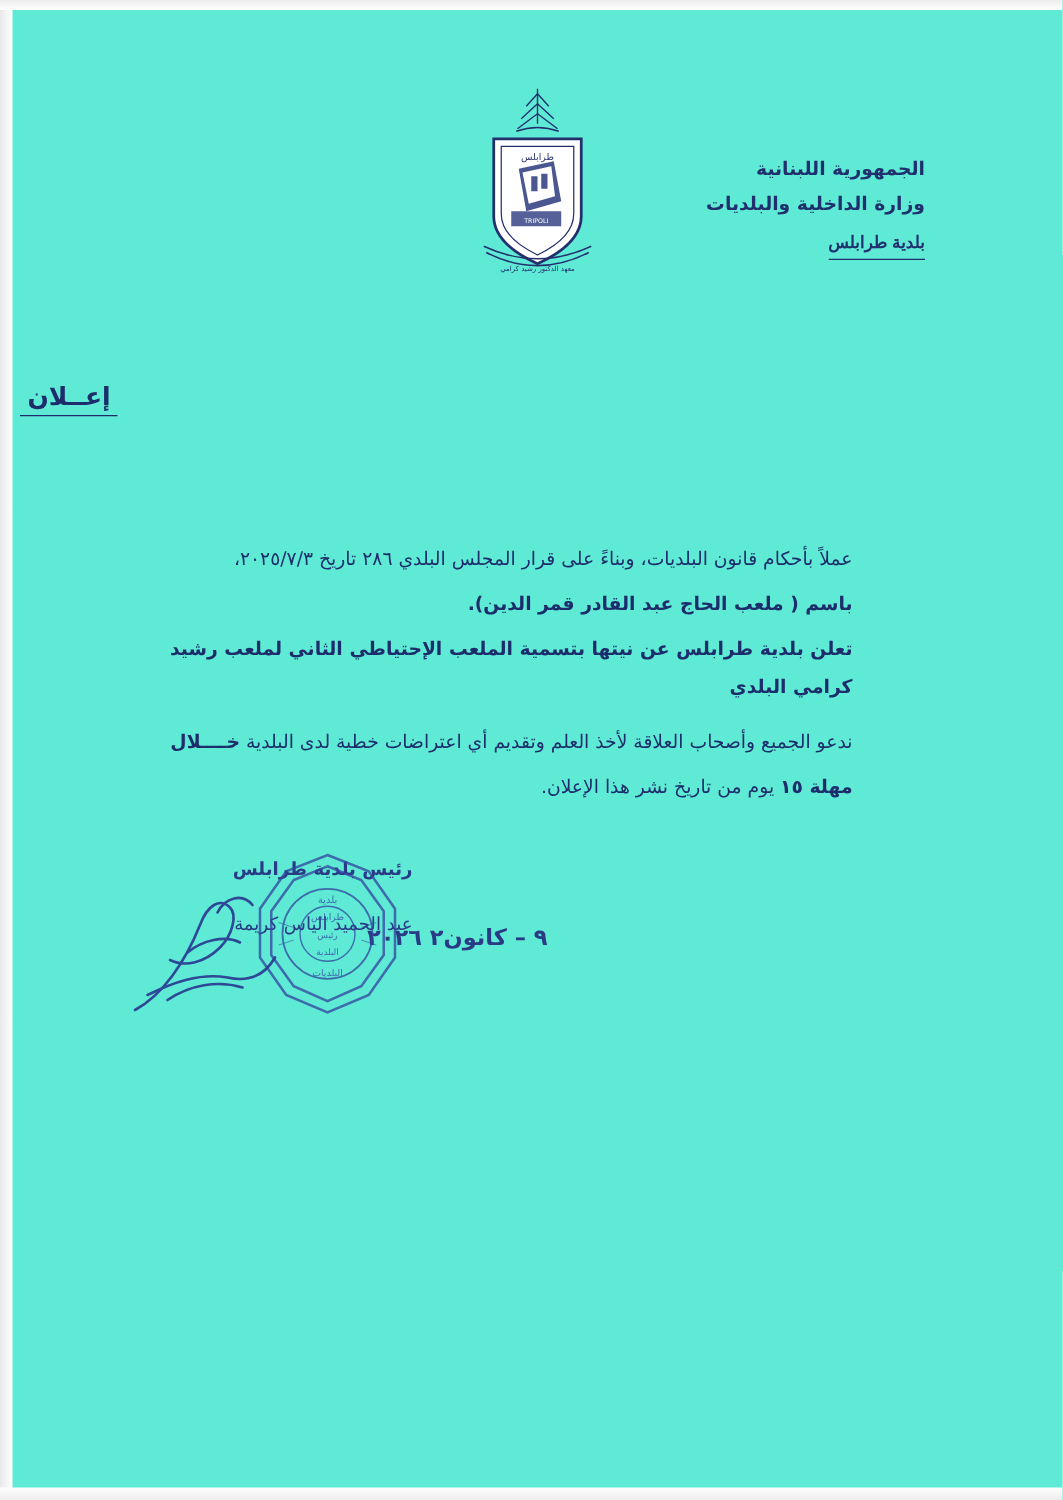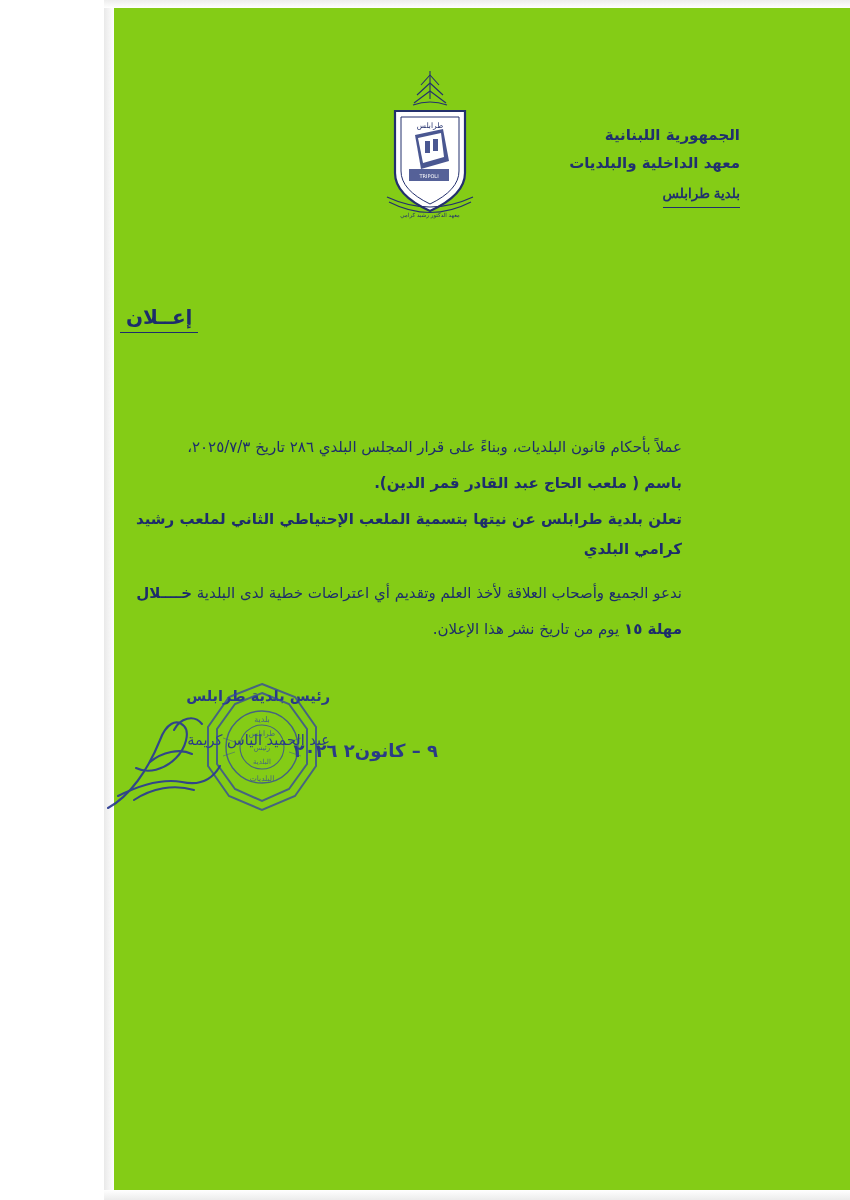--- a/index.html
+++ b/index.html
@@ -17,9 +17,9 @@
 
   .page {
     position: relative;
-    width: 746px;
+    width: 850px;
     height: 1200px;
-    background: #84cc16;
+    background: #5eead4;
     box-sizing: border-box;
   }
 

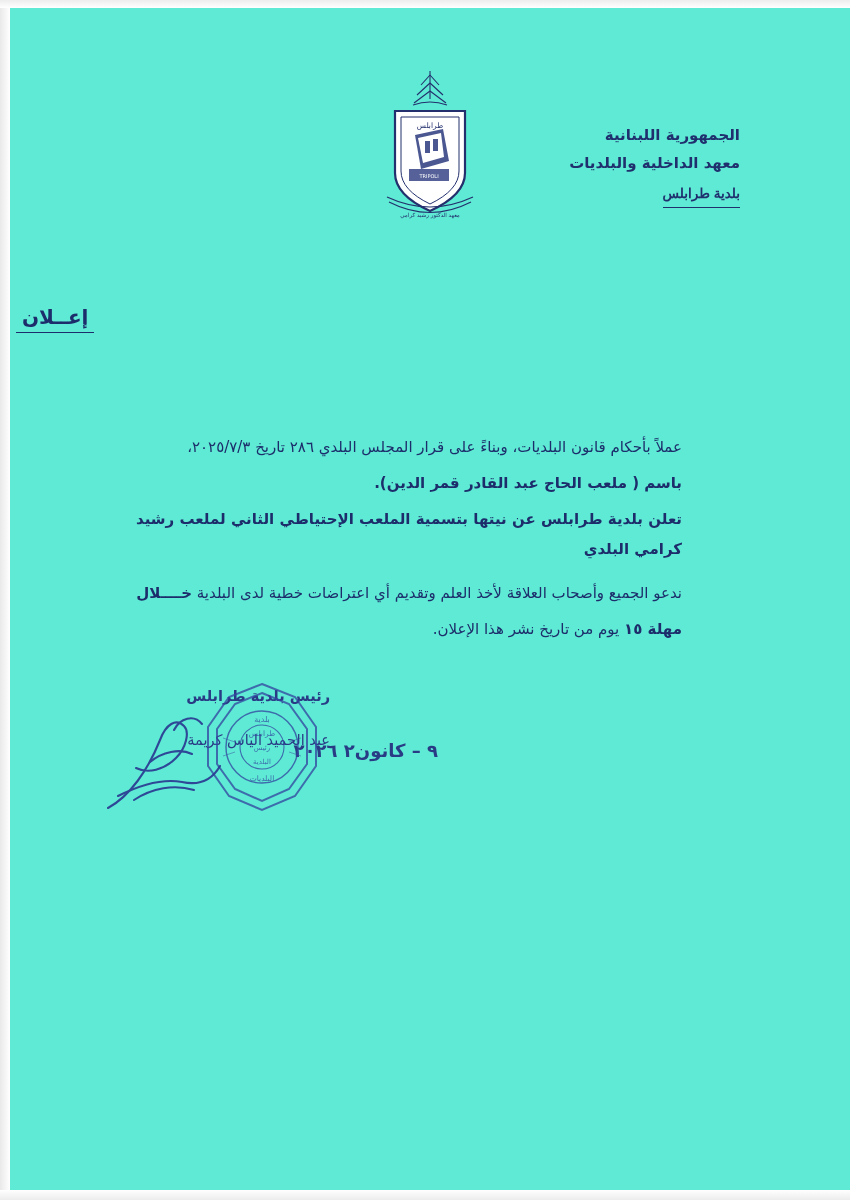--- a/index.html
+++ b/index.html
@@ -225,7 +225,7 @@
 
     <div class="ministry-lines">
       <div class="l1">الجمهورية اللبنانية</div>
-      <div class="l2">معهد الداخلية والبلديات</div>
+      <div class="l2">وزارة الداخلية والبلديات</div>
       <div><span class="l3">بلدية طرابلس</span></div>
     </div>
   </div>

